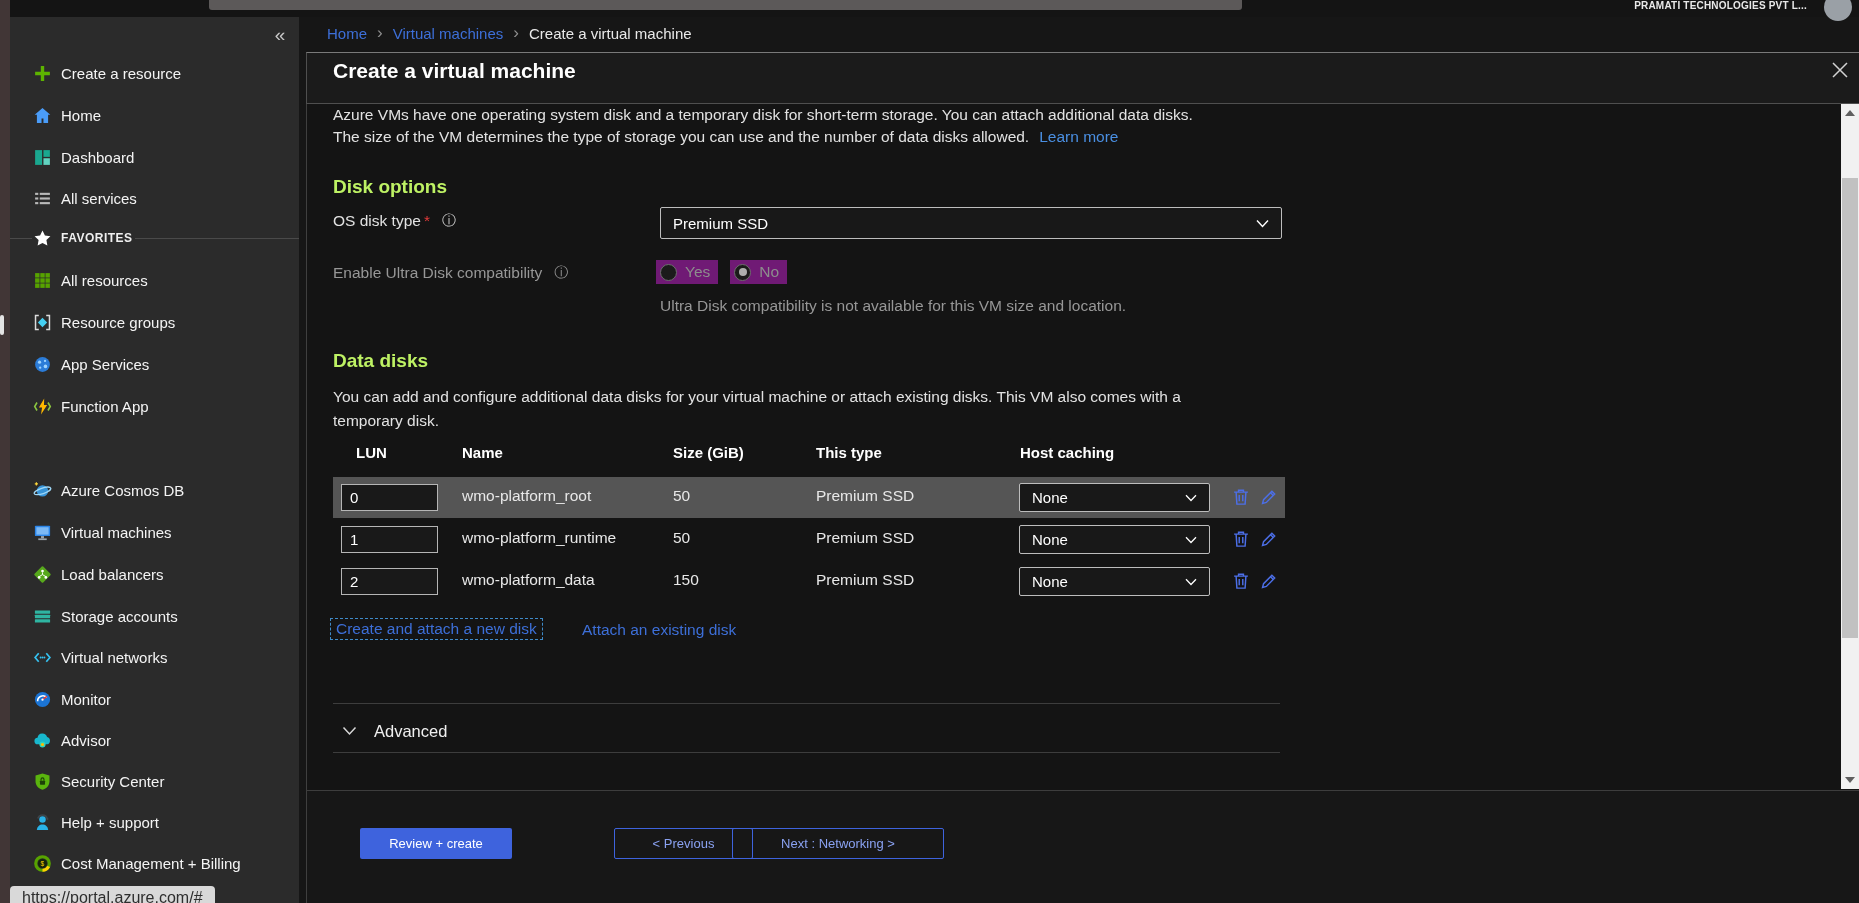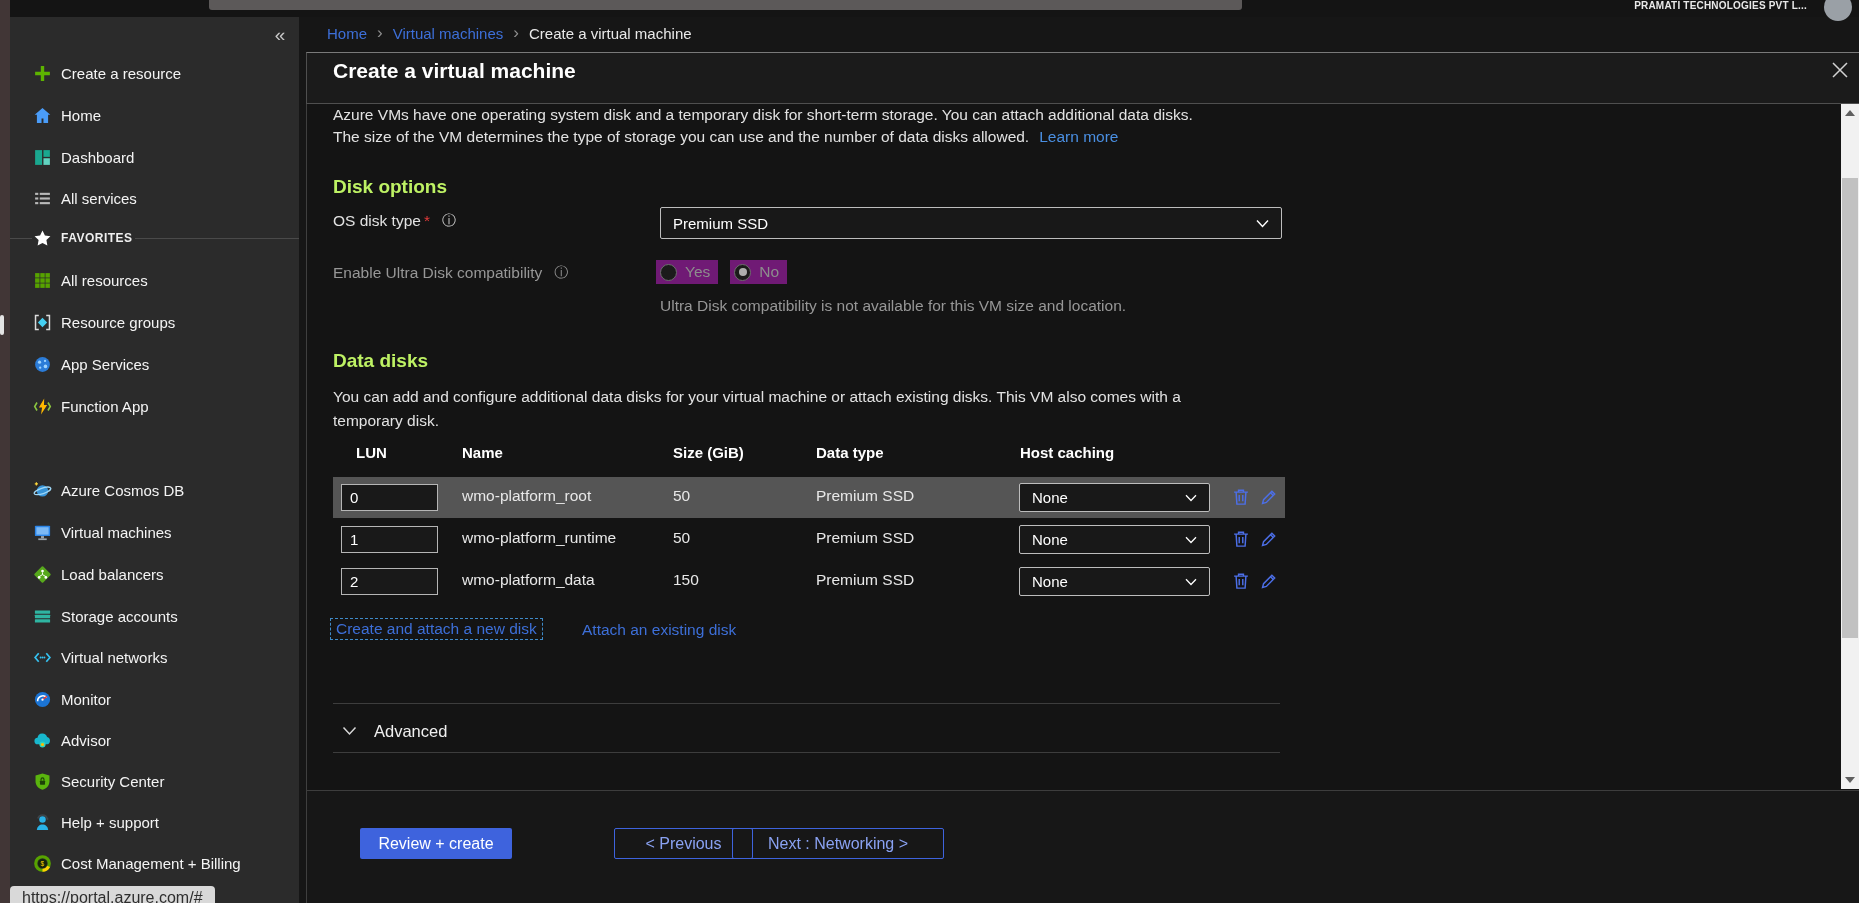--- a/index.html
+++ b/index.html
@@ -375,7 +375,7 @@
   <div class="abs th" style="left:356px; top:444px;">LUN</div>
   <div class="abs th" style="left:462px; top:444px;">Name</div>
   <div class="abs th" style="left:673px; top:444px;">Size (GiB)</div>
-  <div class="abs th" style="left:816px; top:444px;">Data type</div>
+  <div class="abs th" style="left:816px; top:444px;">This type</div>
   <div class="abs th" style="left:1020px; top:444px;">Host caching</div>
 
   <div class="drow sel" style="top:477px;">

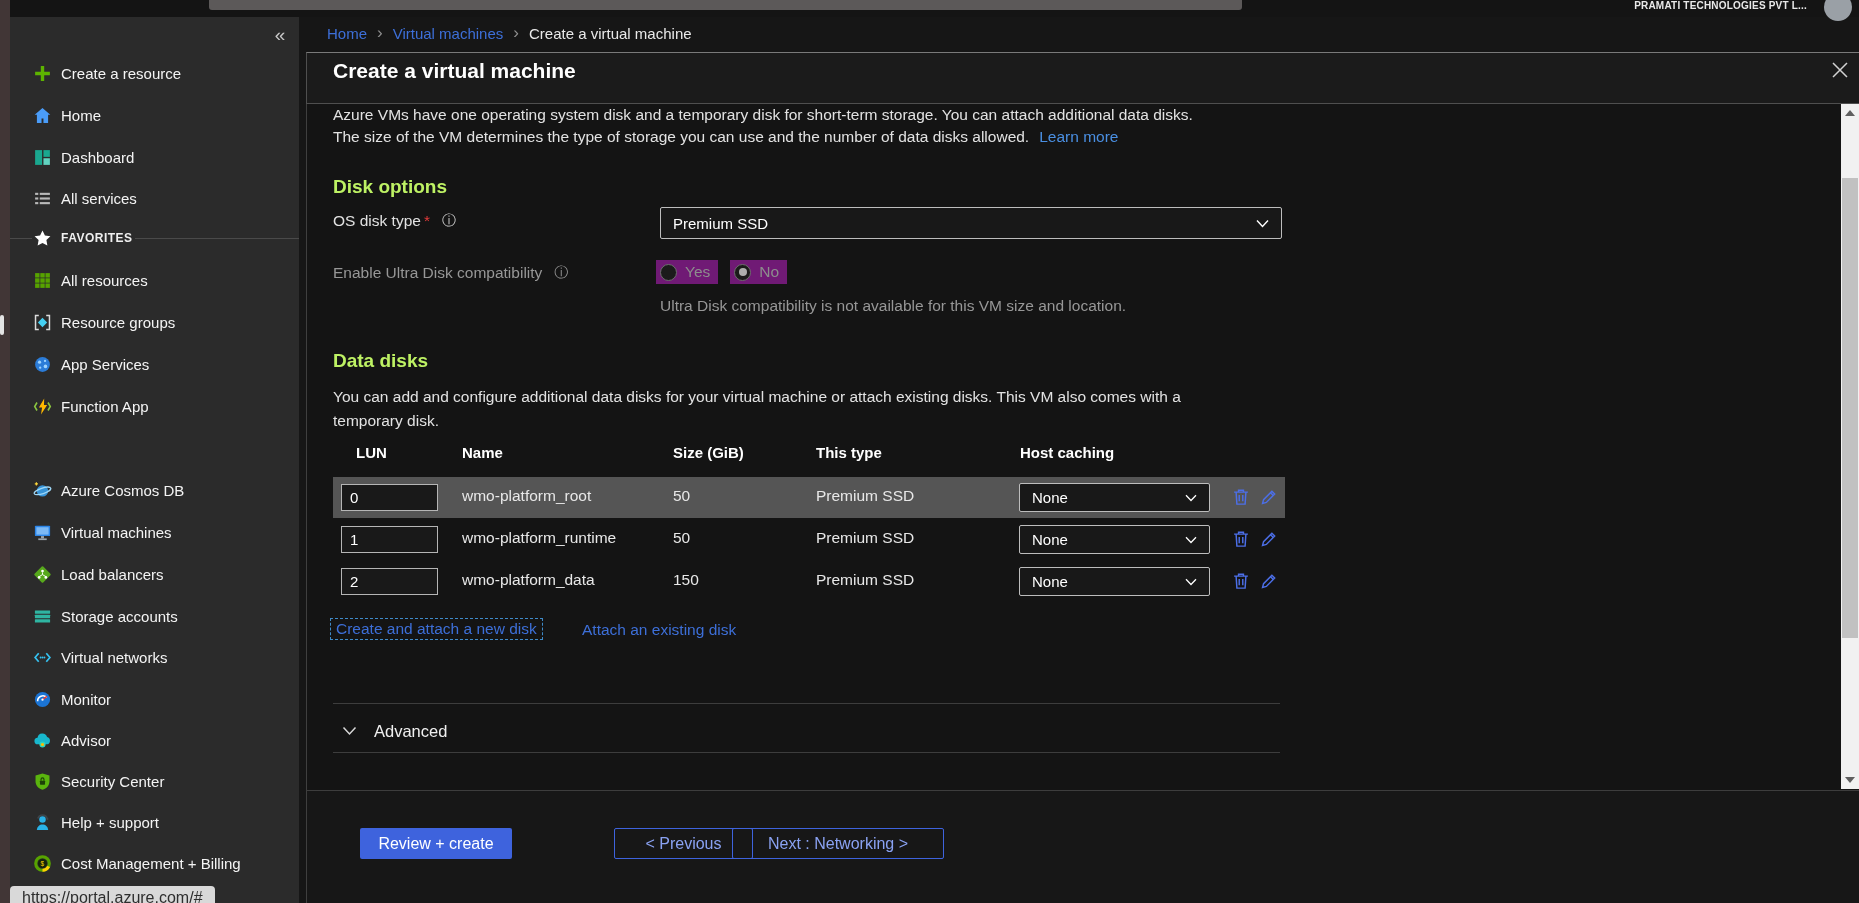--- a/index.html
+++ b/index.html
@@ -71,7 +71,7 @@
   .adv-row { left:342px; top:717px; height:28px; display:flex; align-items:center; gap:17px; cursor:pointer; }
   .adv-label { color:#f0f0f0; font-size:16.5px; }
 
-  .btn { display:flex; align-items:center; justify-content:center; font-size:16px; border-radius:2px; cursor:pointer; height:31px; }
+  .btn { display:flex; align-items:center; justify-content:center; font-size:13px; border-radius:2px; cursor:pointer; height:31px; }
   .btn-primary { background:#3e63dd; color:#fff; }
   .btn-outline { background:transparent; border:1px solid #3e63dd; color:#8aa2f2; }
 

